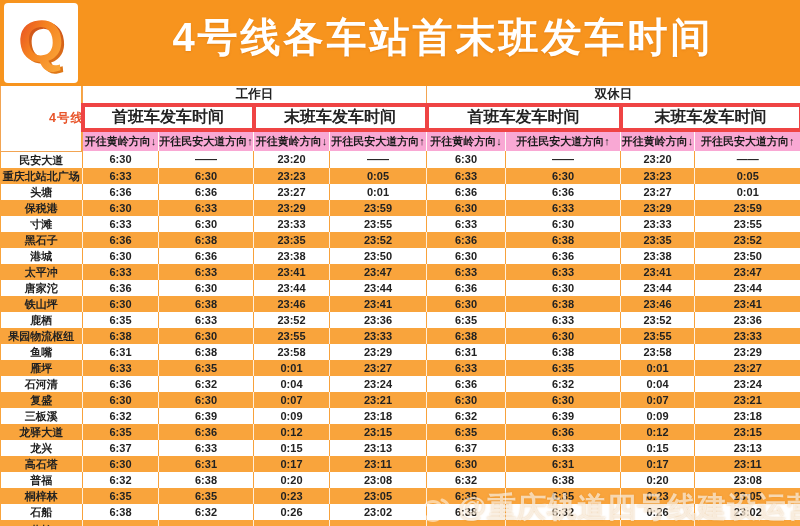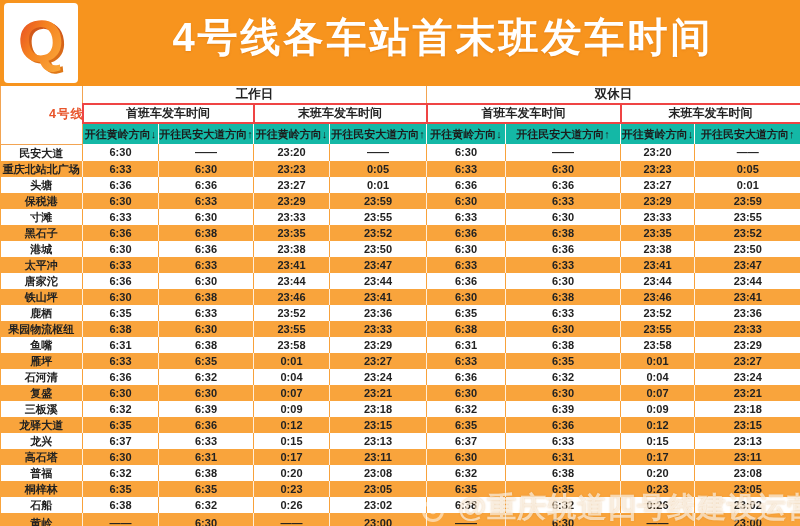--- a/index.html
+++ b/index.html
@@ -39,7 +39,7 @@
     border:1px solid #F2A452; border-top:none; border-left:none;padding-left:48px;
   }
   tr.group-row th{ height:17px; font-size:12.5px; border:1px solid #F2A452; border-top:none;margin-top:17px;}
-  tr.subgroup-row th{ height:17px; font-size:12px; border:2px solid #ef4444; }
+  tr.subgroup-row th{ height:17px; font-size:16px; border:4px solid #ef4444; }
   tr.dir-row th{
     height:21px; background:#14b8a6; color:#1c1c1c;
     font-size:11px; font-weight:bold;

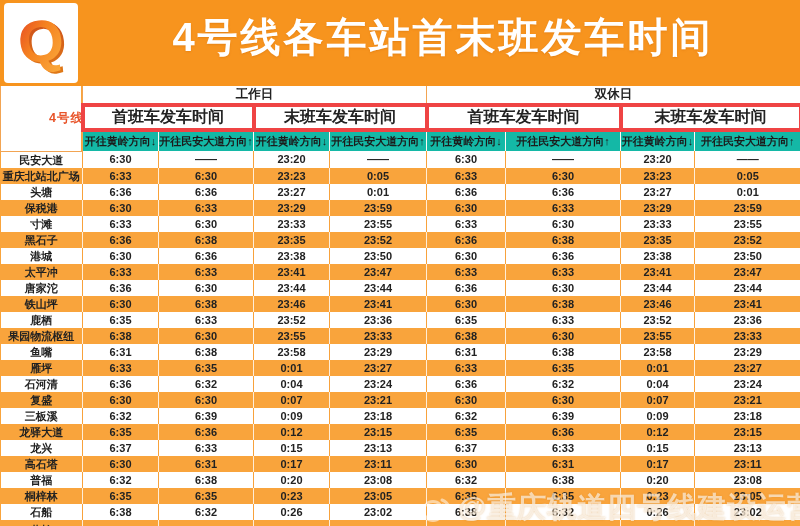--- a/index.html
+++ b/index.html
@@ -41,7 +41,7 @@
   tr.group-row th{ height:17px; font-size:12.5px; border:1px solid #F2A452; border-top:none;margin-top:17px;}
   tr.subgroup-row th{ height:17px; font-size:16px; border:4px solid #ef4444; }
   tr.dir-row th{
-    height:21px; background:#14b8a6; color:#1c1c1c;
+    height:21px; background:#f9a8d4; color:#1c1c1c;
     font-size:11px; font-weight:bold;
     border-left:1px solid rgba(255,255,255,.95);
     border-top:2px solid #ffffff;

